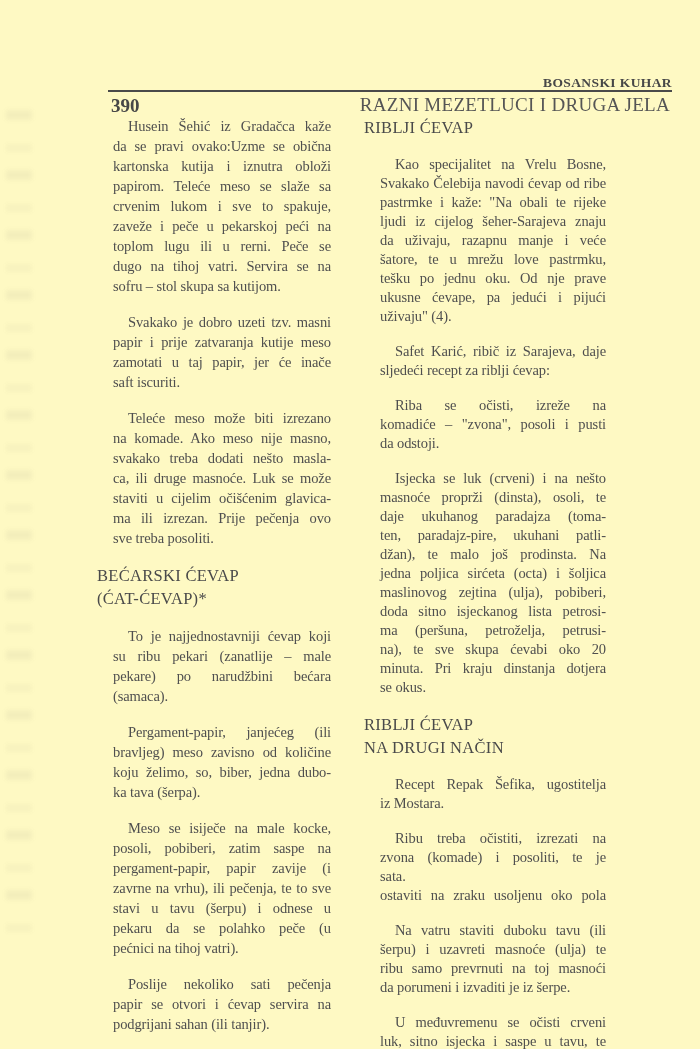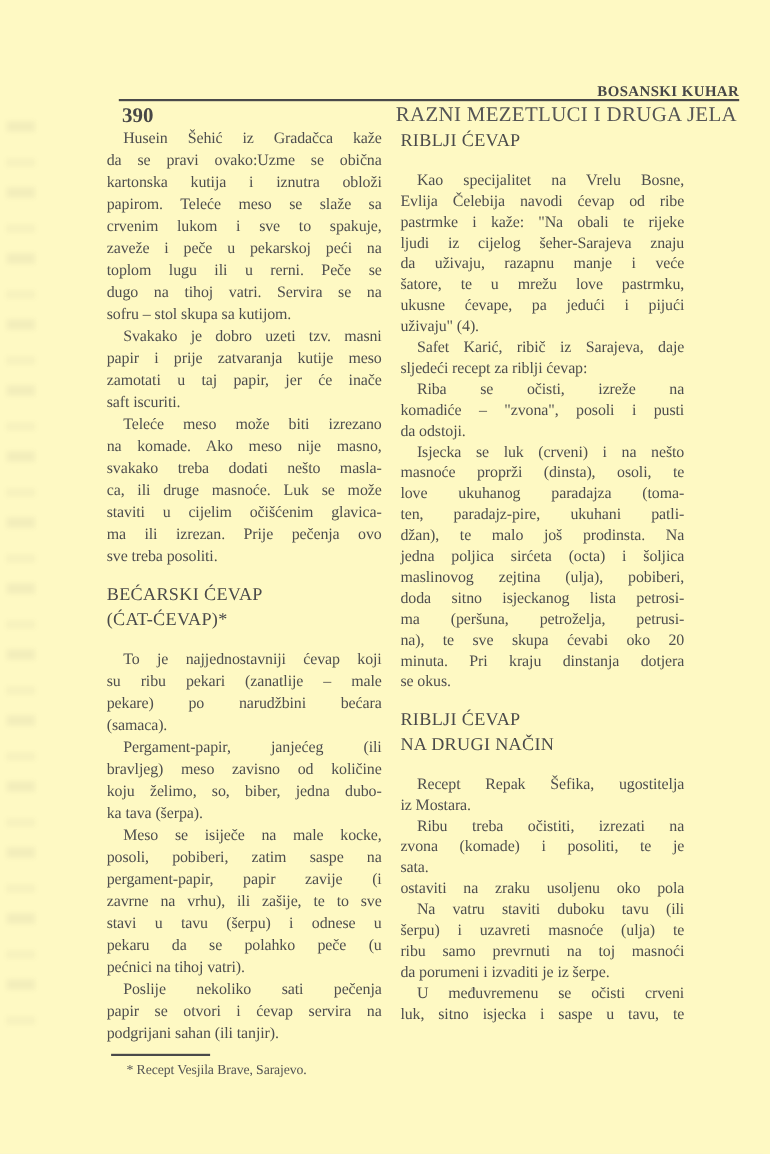--- a/index.html
+++ b/index.html
@@ -51,7 +51,7 @@
   .col-left  { left: 97px;  width: 250px; line-height: 20px; }
   .col-right { left: 364px; width: 258px; line-height: 19px; }
 
-  .block { margin: 0; }
+  .block { margin: 16px; }
   .col .block:first-child { margin-top: 2px; }
 
   .paragraph .line { text-align: left; }

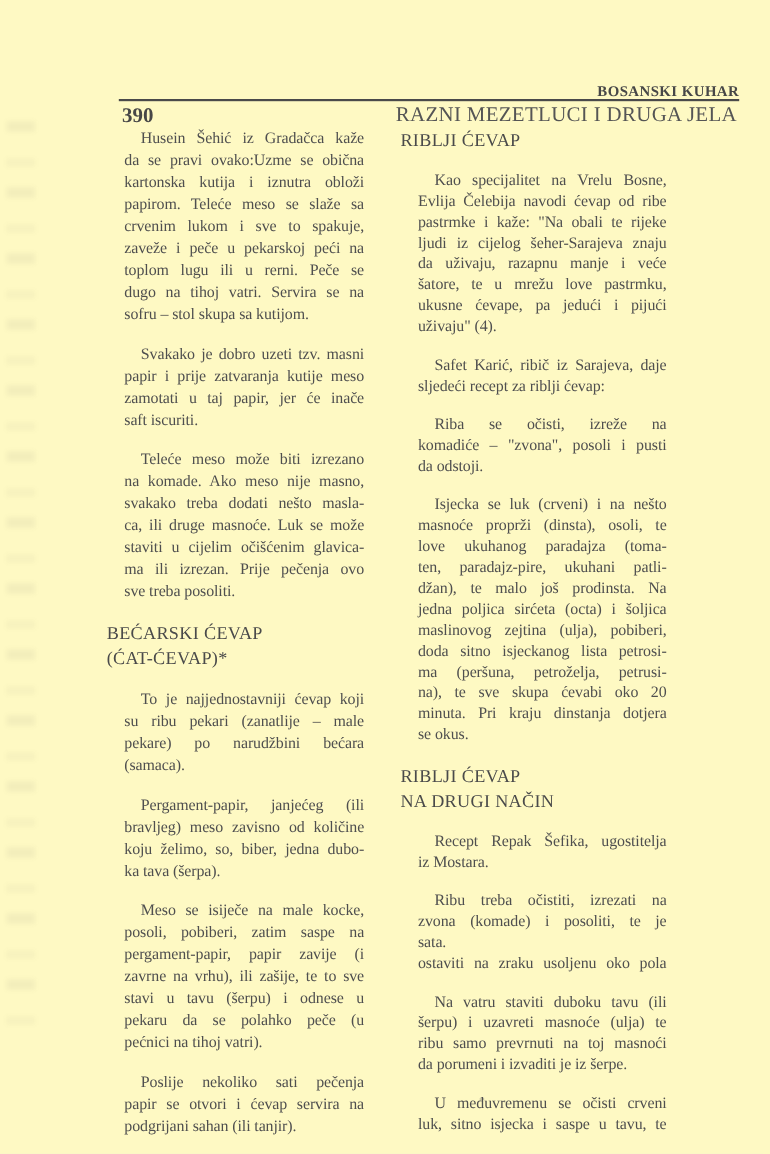--- a/index.html
+++ b/index.html
@@ -147,7 +147,7 @@
       </div>
       <div class="block paragraph">
         <div class="line j">Kao specijalitet na Vrelu Bosne,</div>
-        <div class="line j">Evlija Čelebija navodi ćevap od ribe</div>
+        <div class="line j">Svakako Čelebija navodi ćevap od ribe</div>
         <div class="line j">pastrmke i kaže: "Na obali te rijeke</div>
         <div class="line j">ljudi iz cijelog šeher-Sarajeva znaju</div>
         <div class="line j">da uživaju, razapnu manje i veće</div>

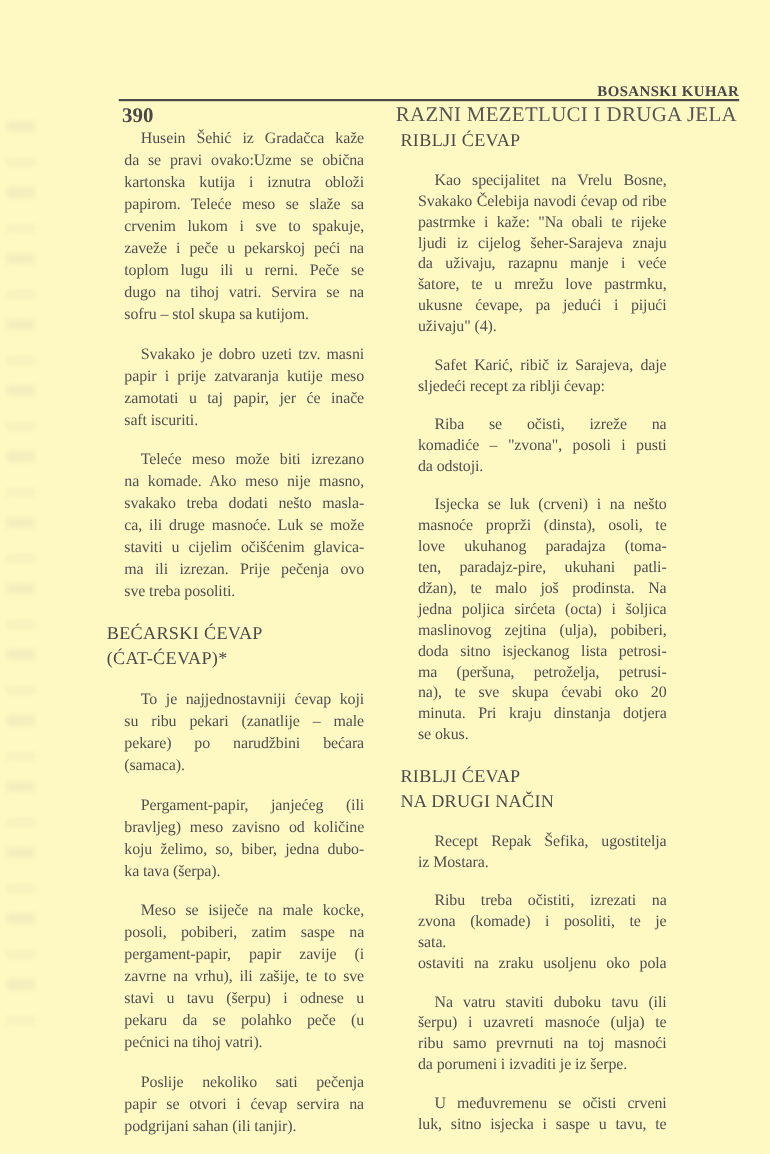--- a/index.html
+++ b/index.html
@@ -152,6 +152,7 @@
         <div class="line j">ljudi iz cijelog šeher-Sarajeva znaju</div>
         <div class="line j">da uživaju, razapnu manje i veće</div>
         <div class="line j">šatore, te u mrežu love pastrmku,</div>
+        <div class="line j">tešku po jednu oku. Od nje prave</div>
         <div class="line j">ukusne ćevape, pa jedući i pijući</div>
         <div class="line">uživaju" (4).</div>
       </div>

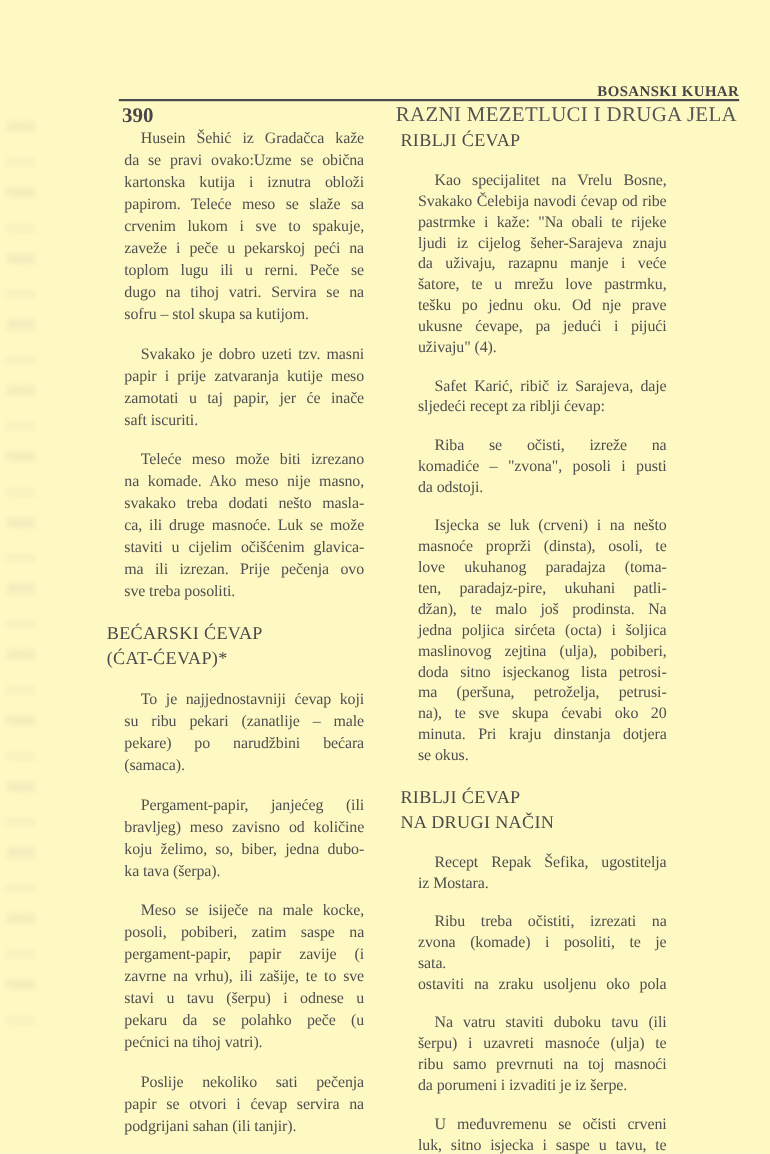--- a/index.html
+++ b/index.html
@@ -168,7 +168,7 @@
       <div class="block paragraph">
         <div class="line j">Isjecka se luk (crveni) i na nešto</div>
         <div class="line j">masnoće proprži (dinsta), osoli, te</div>
-        <div class="line j">love ukuhanog paradajza (toma-</div>
+        <div class="line j">daje ukuhanog paradajza (toma-</div>
         <div class="line j">ten, paradajz-pire, ukuhani patli-</div>
         <div class="line j">džan), te malo još prodinsta. Na</div>
         <div class="line j">jedna poljica sirćeta (octa) i šoljica</div>

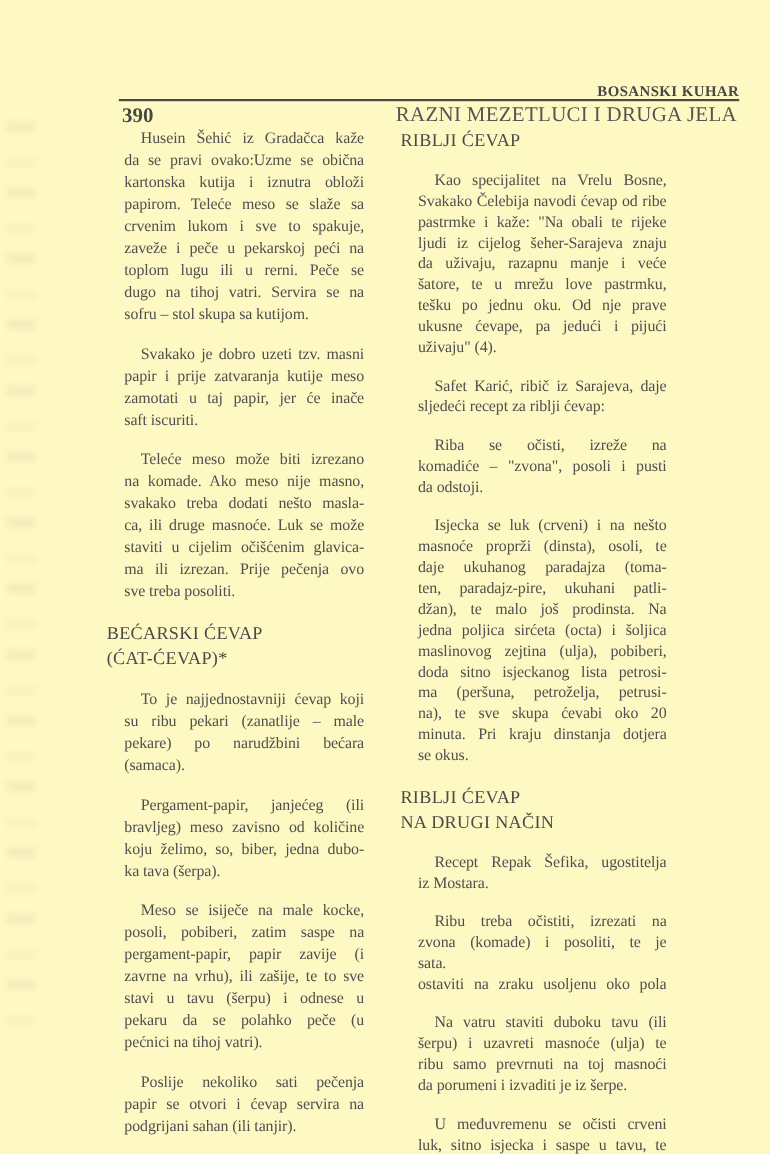--- a/index.html
+++ b/index.html
@@ -126,7 +126,7 @@
         <div class="line j">Meso se isiječe na male kocke,</div>
         <div class="line j">posoli, pobiberi, zatim saspe na</div>
         <div class="line j">pergament-papir, papir zavije (i</div>
-        <div class="line j">zavrne na vrhu), ili zašije, te to sve</div>
+        <div class="line j">zavrne na vrhu), ili pečenja, te to sve</div>
         <div class="line j">stavi u tavu (šerpu) i odnese u</div>
         <div class="line j">pekaru da se polahko peče (u</div>
         <div class="line">pećnici na tihoj vatri).</div>

